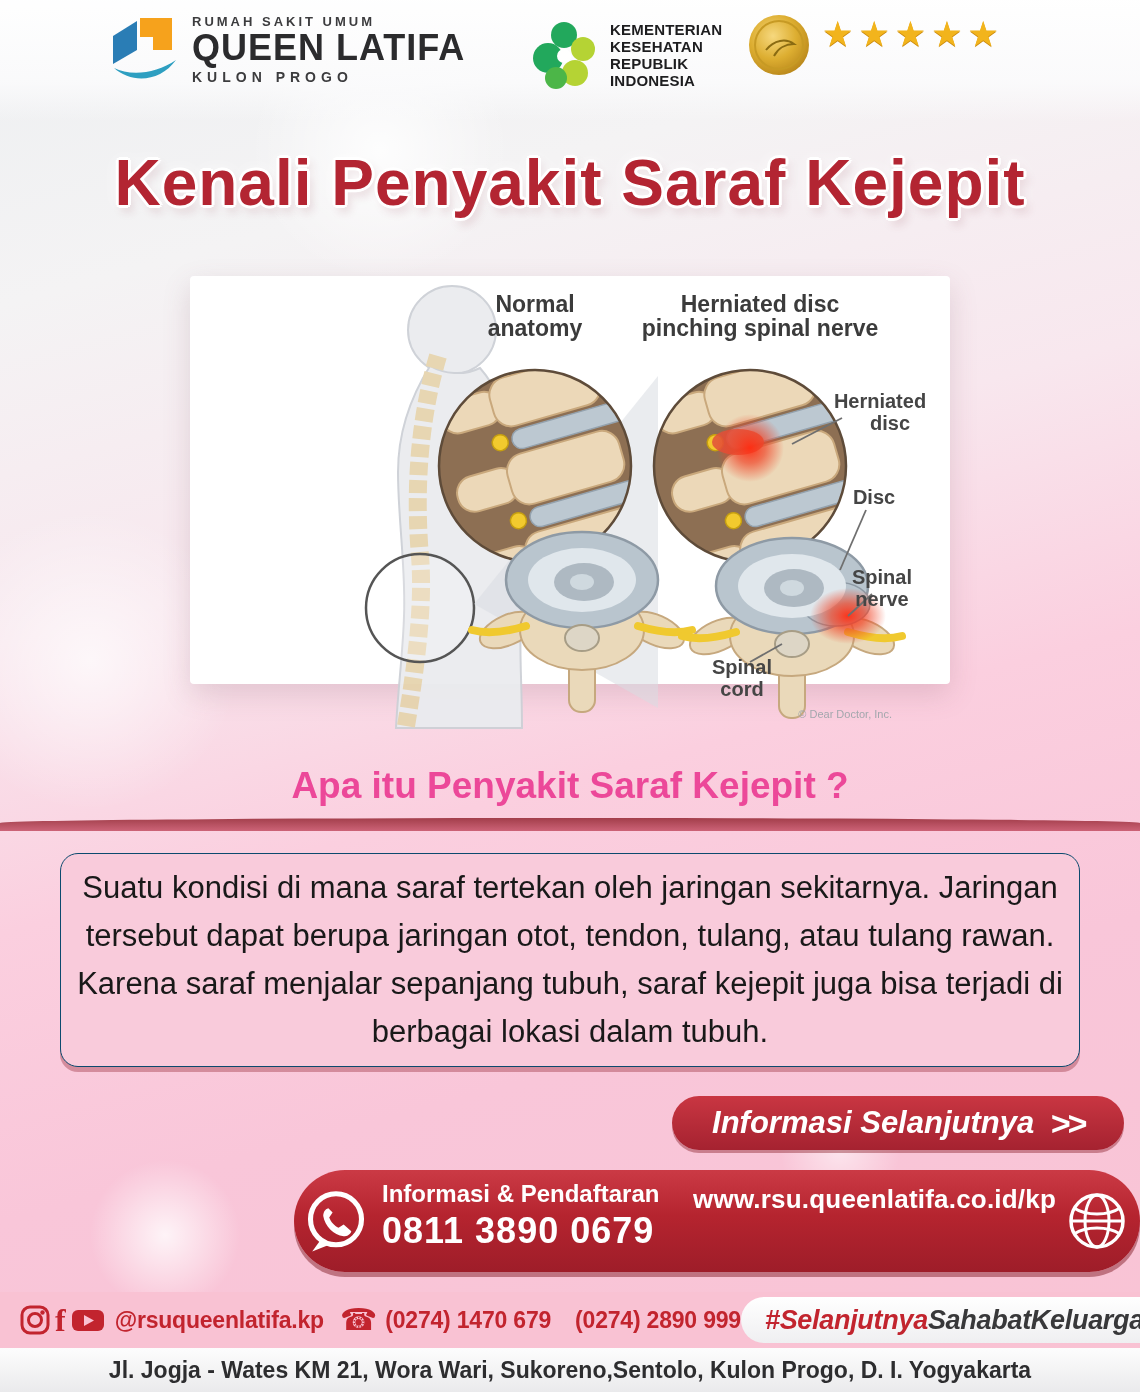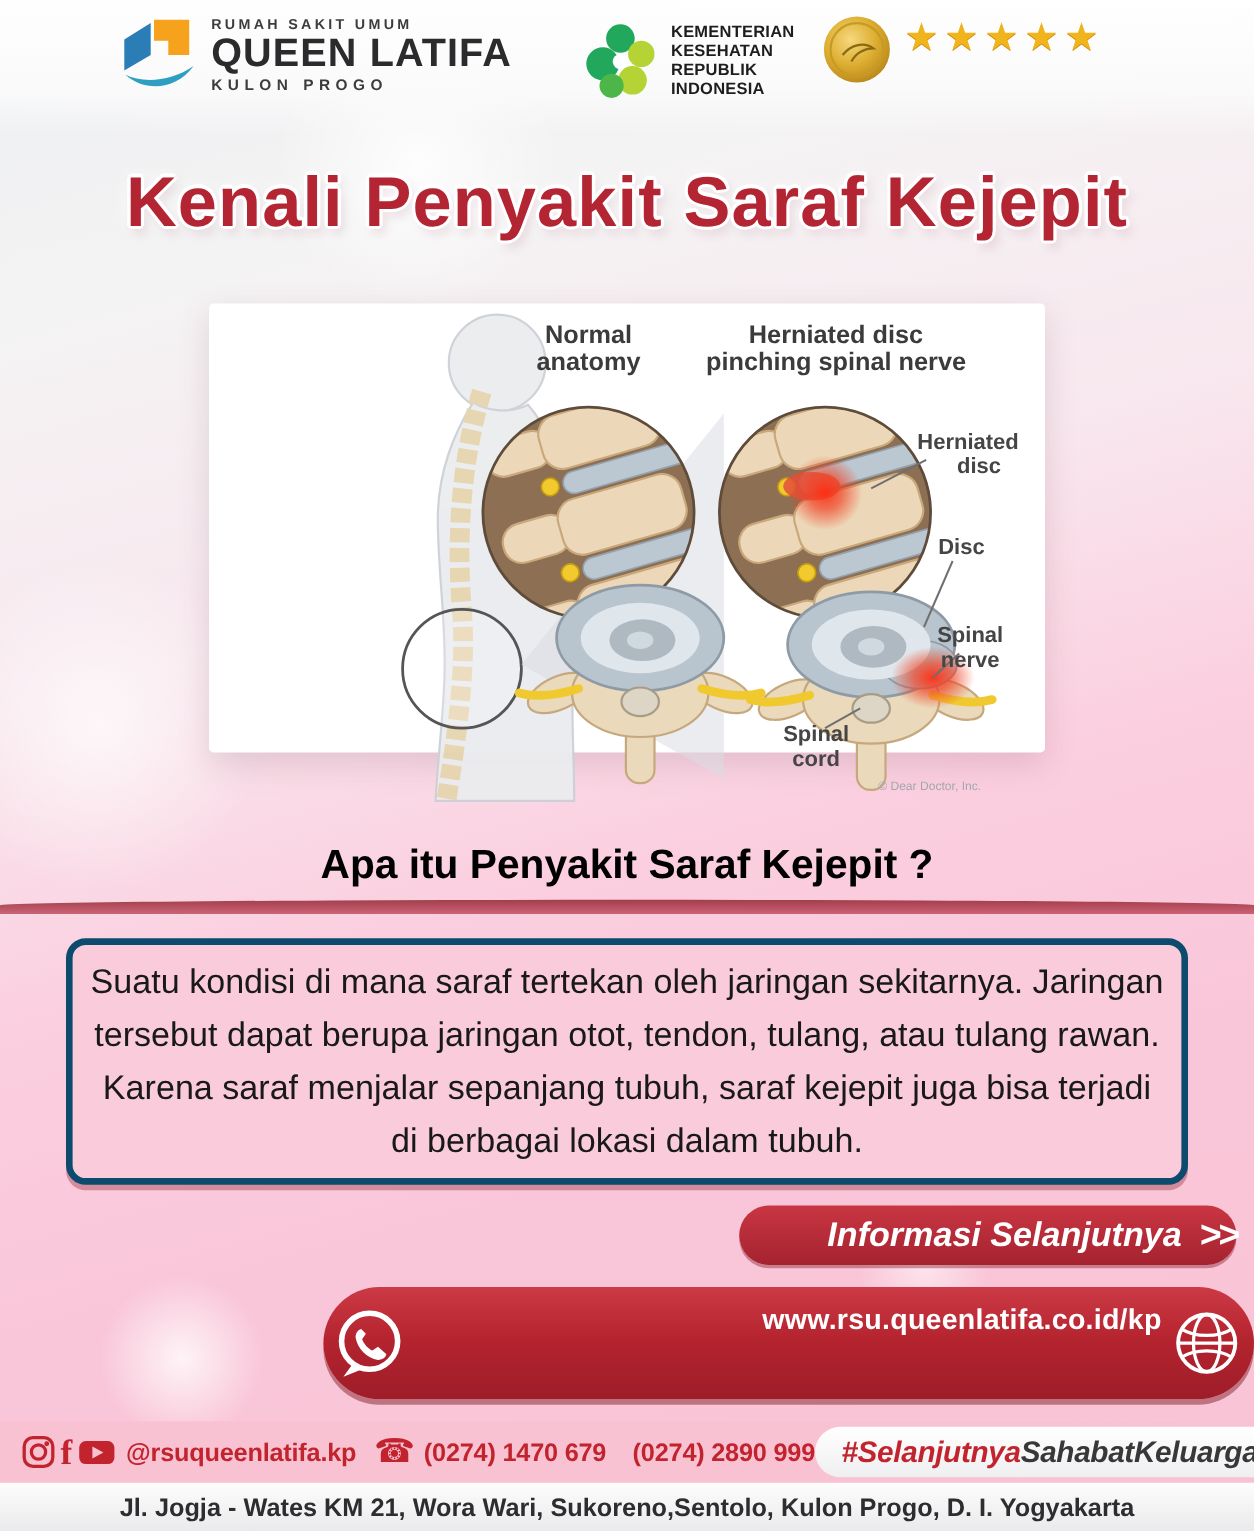--- a/index.html
+++ b/index.html
@@ -35,7 +35,7 @@
   .illus-card{position:absolute;left:190px;top:276px;width:760px;height:408px;background:#fff;
     border-radius:4px;box-shadow:0 10px 28px rgba(120,80,95,.18);}
   .question{position:absolute;top:765px;left:0;width:100%;text-align:center;
-    font-size:37px;font-weight:bold;color:#000000;}
+    font-size:37px;font-weight:bold;color:#ec4899;}
   .ribbon{position:absolute;top:818px;left:0;right:0;height:13px;opacity:.82;
     background:linear-gradient(180deg,#8f1e2a,#c24b60);border-radius:100% 100% 0 0/10px;}
   .desc-box{position:absolute;left:60px;top:853px;width:1020px;box-sizing:border-box;

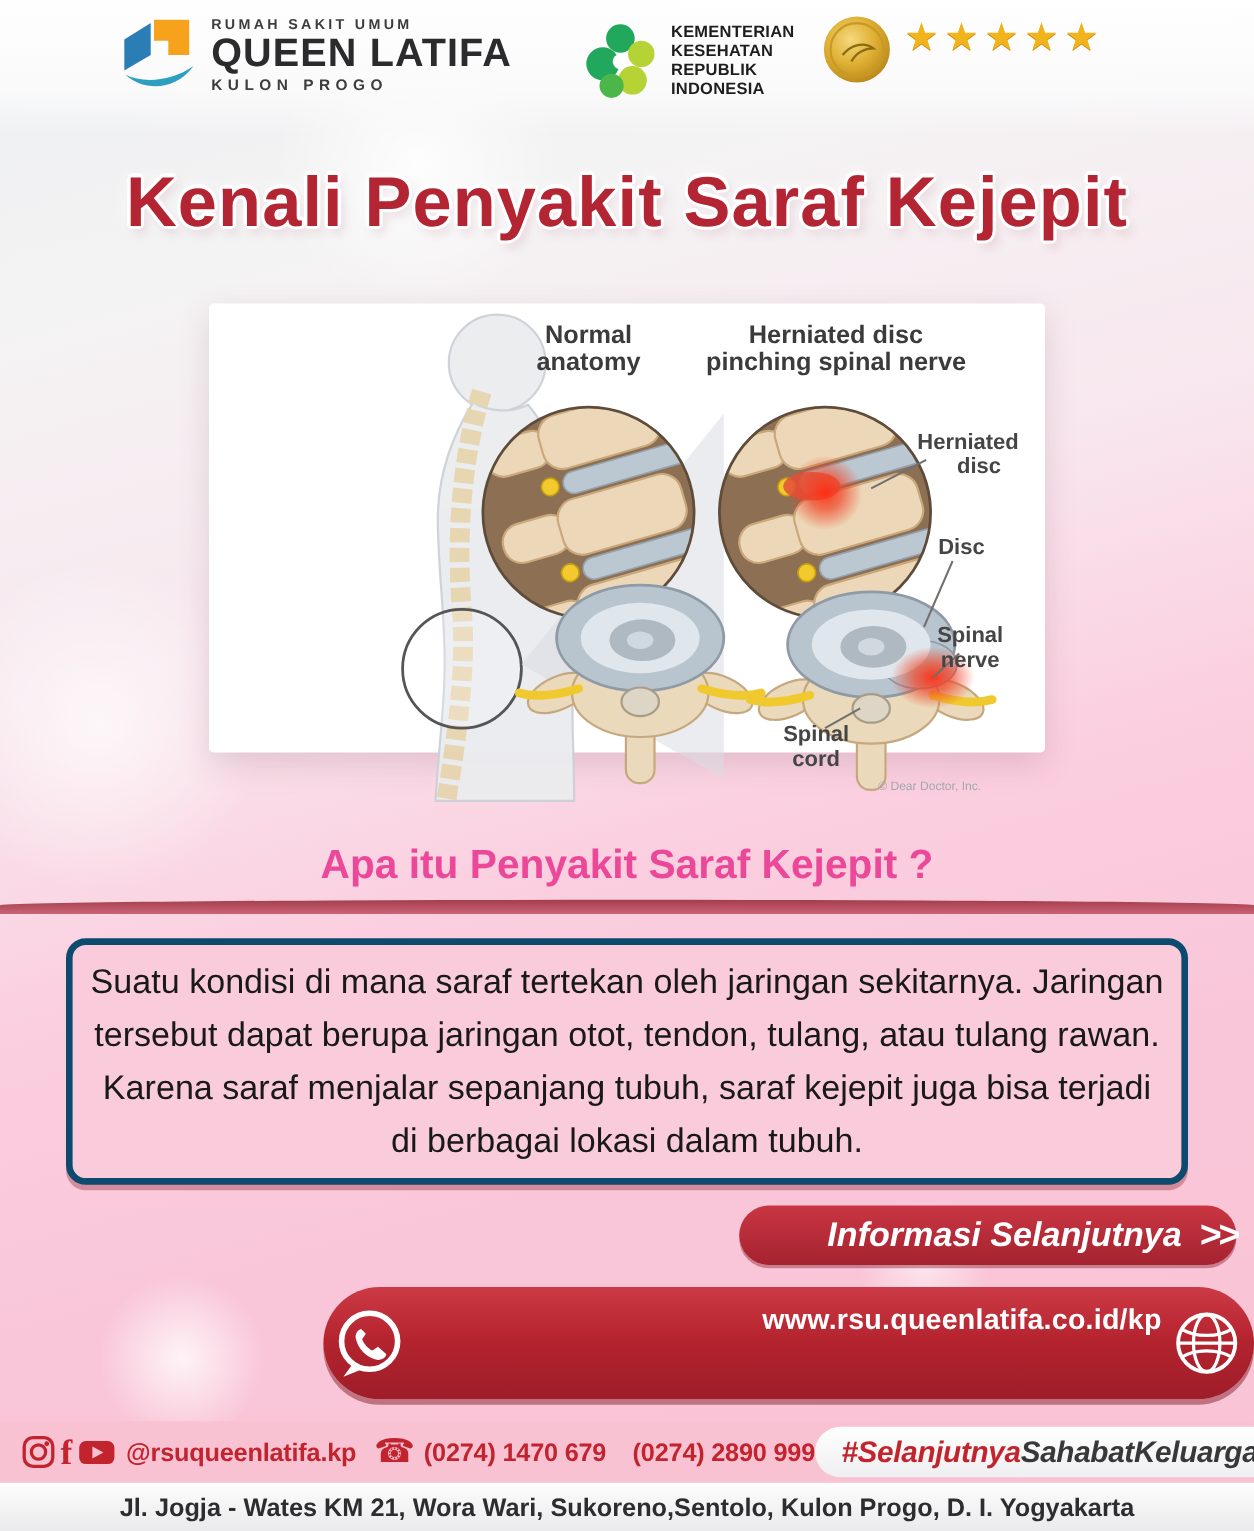--- a/index.html
+++ b/index.html
@@ -39,7 +39,7 @@
   .ribbon{position:absolute;top:818px;left:0;right:0;height:13px;opacity:.82;
     background:linear-gradient(180deg,#8f1e2a,#c24b60);border-radius:100% 100% 0 0/10px;}
   .desc-box{position:absolute;left:60px;top:853px;width:1020px;box-sizing:border-box;
-    background:#f9cbdb;border:6px solid #0c4a6e;border-radius:18px;
+    background:#f9cbdb;border:1px solid #0c4a6e;border-radius:18px;
     box-shadow:0 5px 0 rgba(140,25,40,.35);
     padding:10px 14px;text-align:center;font-size:31px;line-height:1.55;color:#191919;}
   .cta{position:absolute;left:672px;top:1096px;width:452px;height:54px;border-radius:28px;

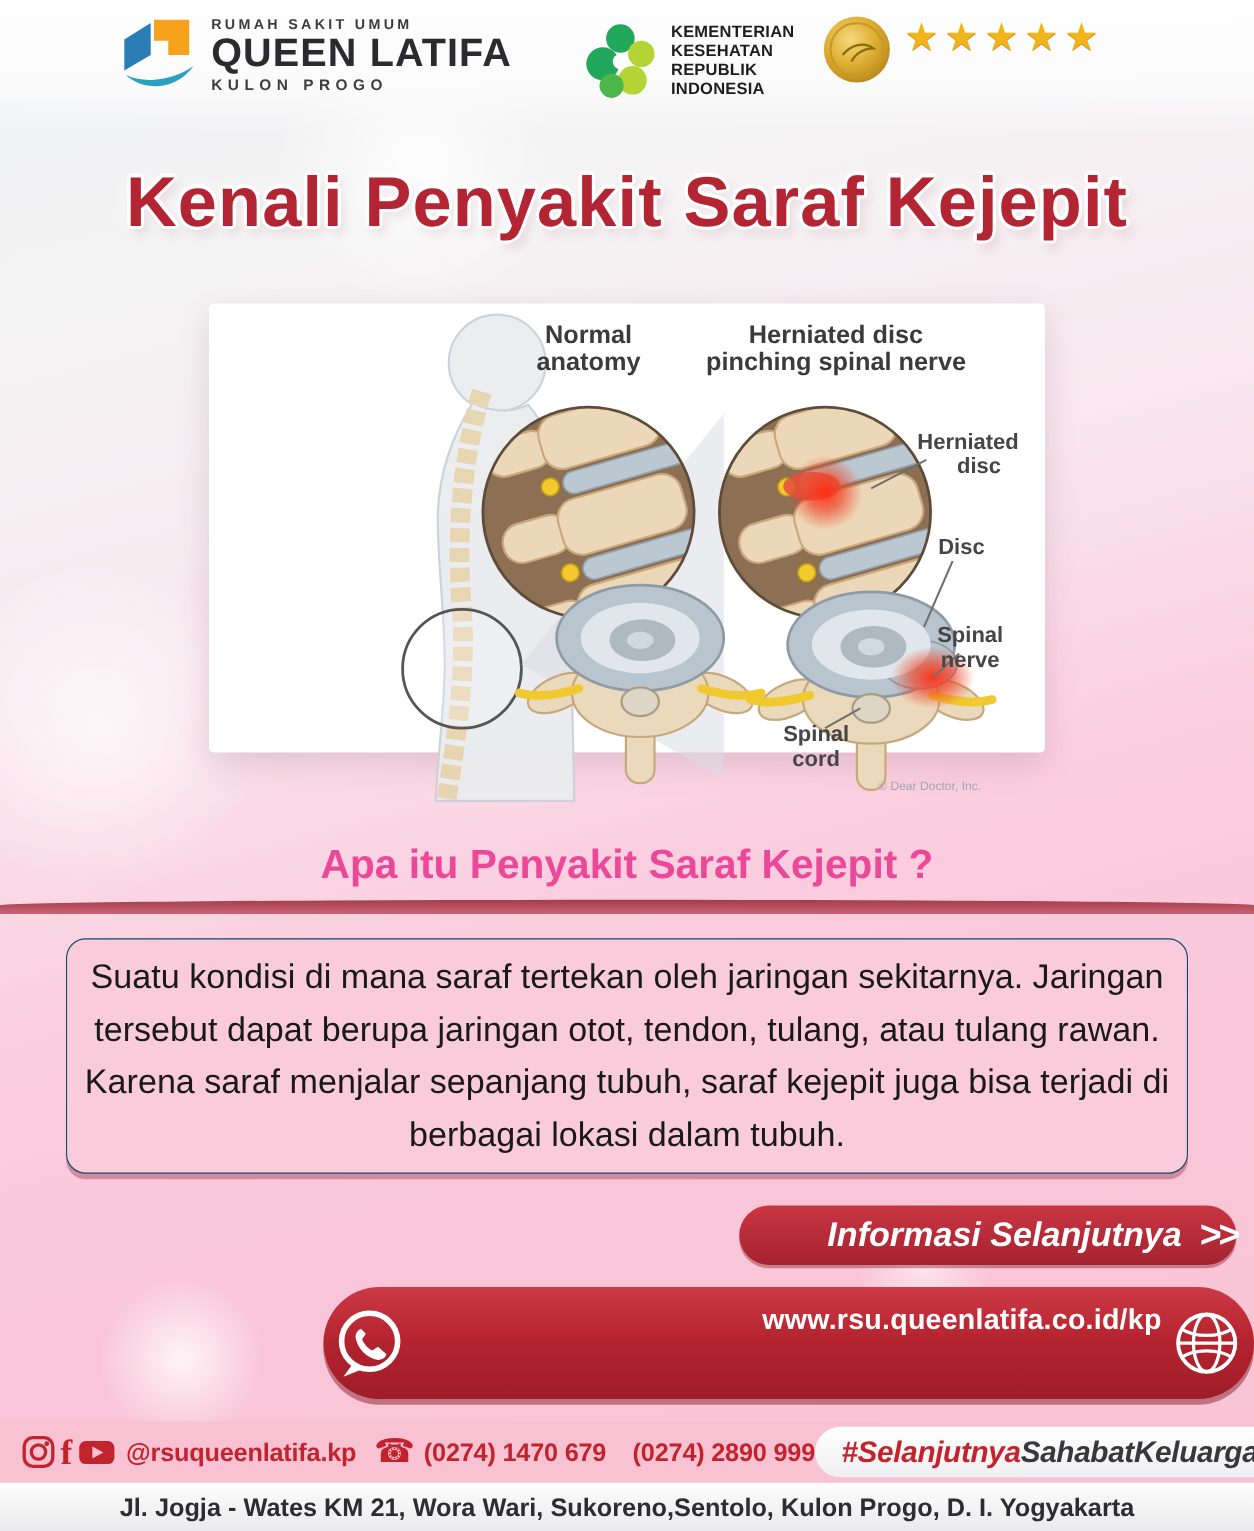--- a/index.html
+++ b/index.html
@@ -44,7 +44,7 @@
     padding:10px 14px;text-align:center;font-size:31px;line-height:1.55;color:#191919;}
   .cta{position:absolute;left:672px;top:1096px;width:452px;height:54px;border-radius:28px;
     background:linear-gradient(180deg,#c93642,#a52230);display:flex;align-items:center;
-    justify-content:flex-end;gap:16px;color:#fff;box-shadow:0 3px 0 rgba(130,20,30,.4);cursor:pointer;}
+    justify-content:center;gap:16px;color:#fff;box-shadow:0 3px 0 rgba(130,20,30,.4);cursor:pointer;}
   .cta-label{font-style:italic;font-size:31px;font-weight:bold;}
   .cta-arrows{font-style:italic;font-size:34px;font-weight:bold;letter-spacing:-3px;}
   .contact-bar{position:absolute;left:294px;top:1170px;width:846px;height:102px;border-radius:51px;

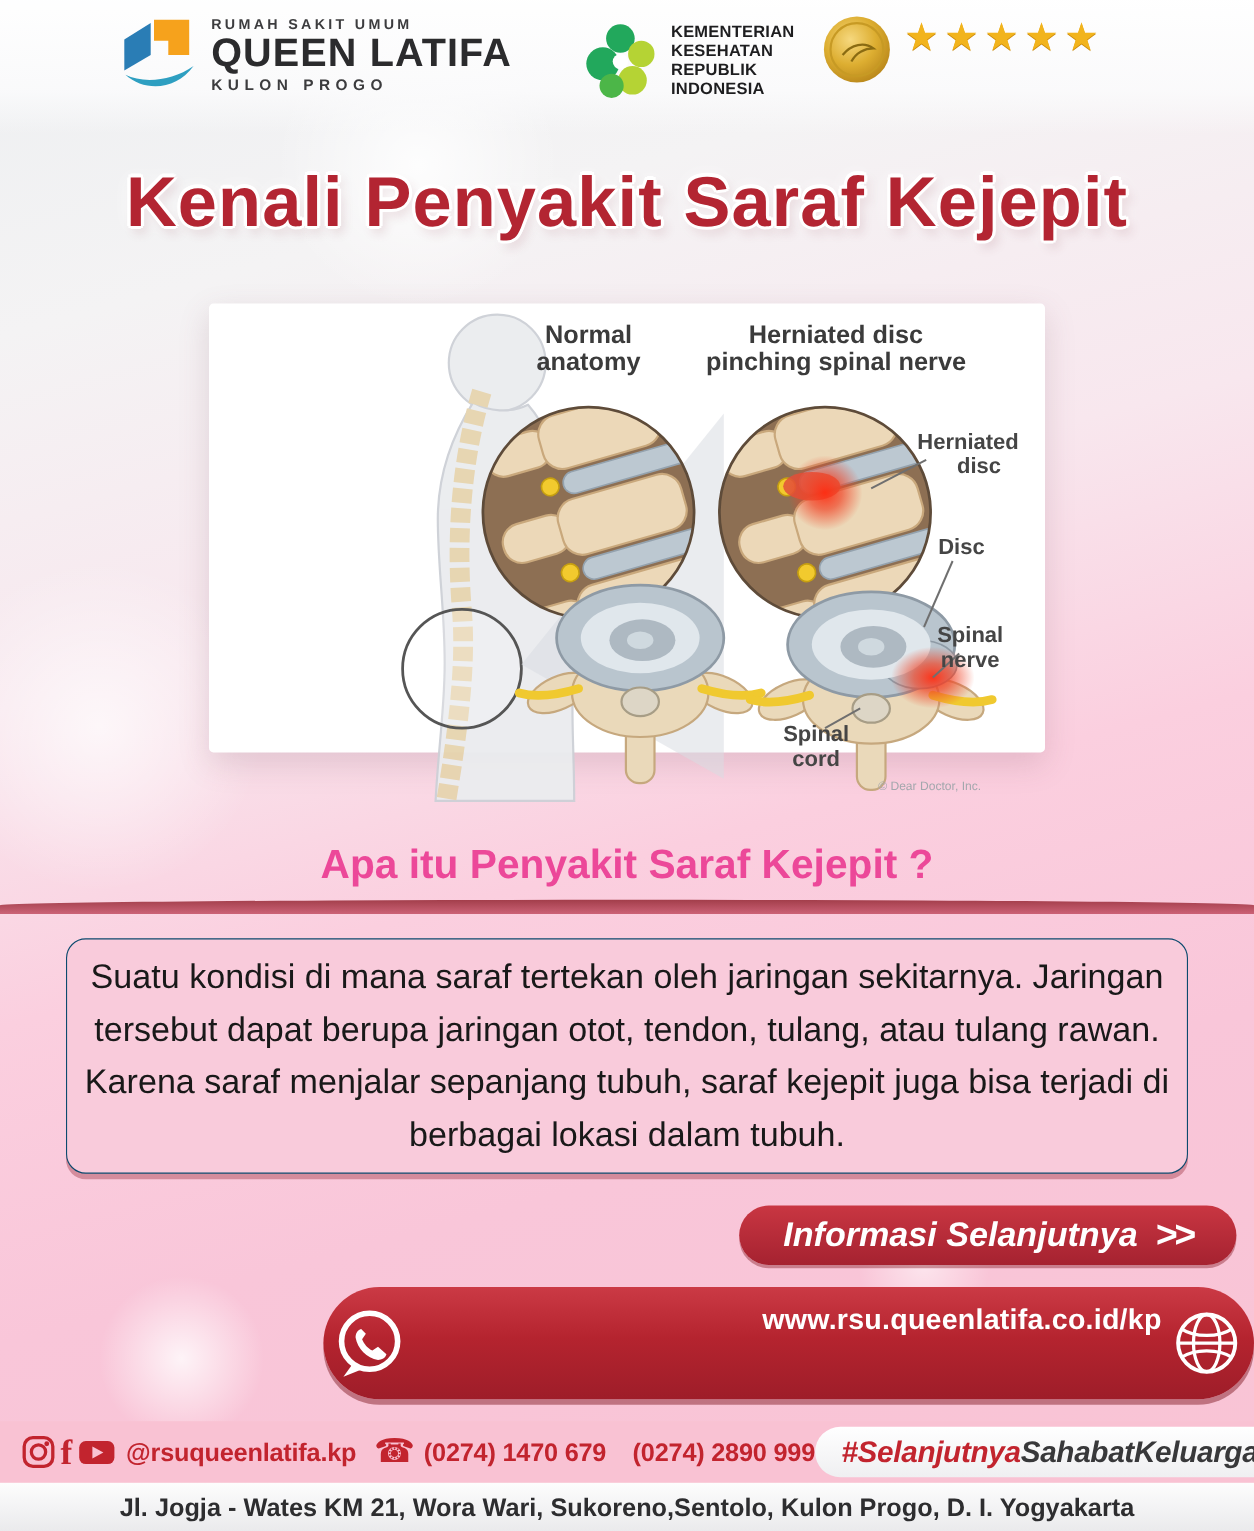--- a/index.html
+++ b/index.html
@@ -272,6 +272,10 @@
     <path d="M22 62 L12 76 L32 68 Z" fill="#fff"></path>
     <path d="M31 25 c-4 1 -6 5 -6 9 c2 12 12 22 24 24 c4 0 8 -2 9 -6 l-9 -8 -6 4 c-5 -2 -9 -7 -11 -12 l4 -6 z" fill="#fff"></path>
   </svg>
+  <div class="info-block">
+    <span class="info-label">Informasi &amp; Pendaftaran</span>
+    <span class="info-number">0811 3890 0679</span>
+  </div>
   <div class="visit-block">
     <span class="visit-site">www.rsu.queenlatifa.co.id/kp</span>
   </div>

